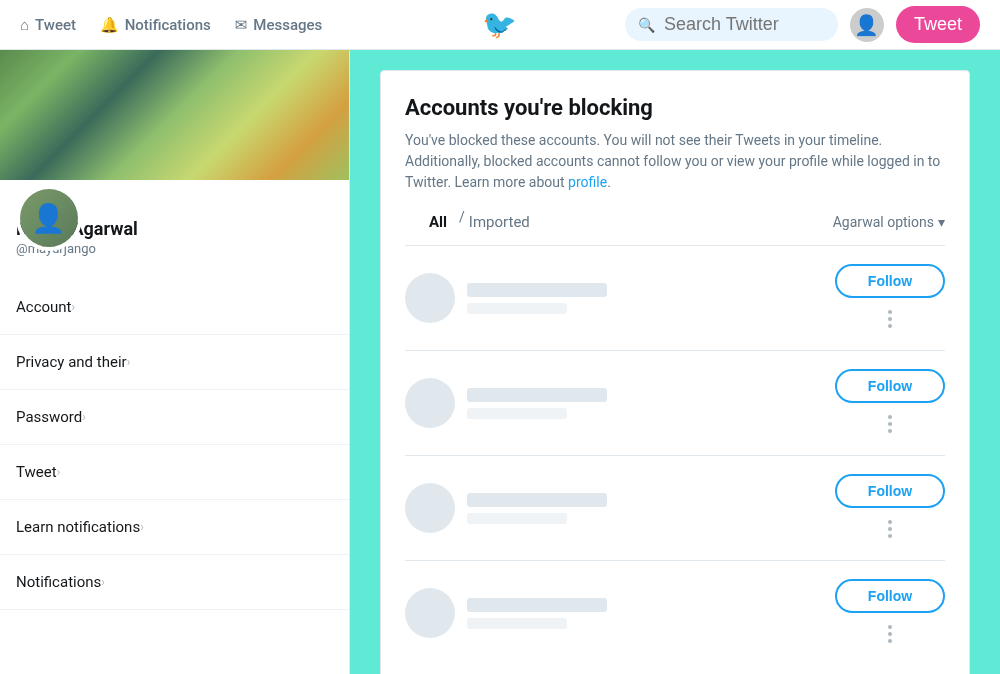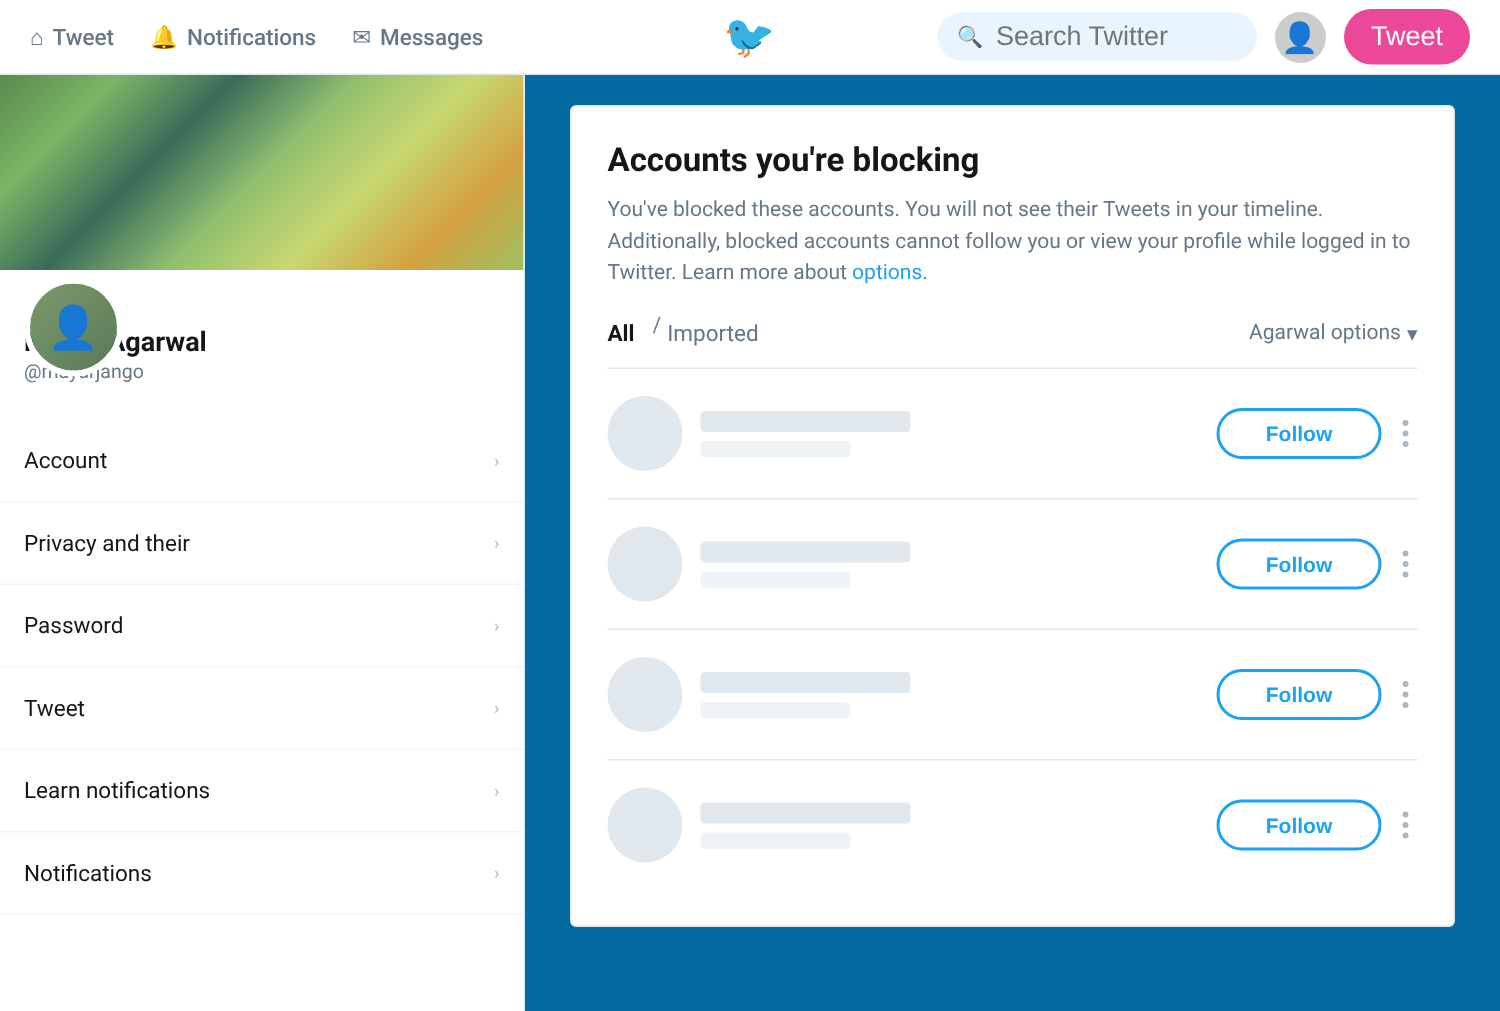--- a/index.html
+++ b/index.html
@@ -37,7 +37,7 @@
     .chevron { color: #aab8c2; font-size: 12px; }
 
     
-    .content { flex: 1; padding: 20px 30px; background: #0369a1; }
+    .content { flex: 1; padding: 20px 30px; background: #5eead4; }
     .content-inner { background: #fff; border-radius: 4px; border: 1px solid #e1e8ed; min-height: 400px; padding: 24px; }
     .page-title { font-size: 22px; font-weight: bold; color: #14171a; margin-bottom: 10px; }
     .page-desc { font-size: 14px; color: #657786; line-height: 1.5; margin-bottom: 16px; }

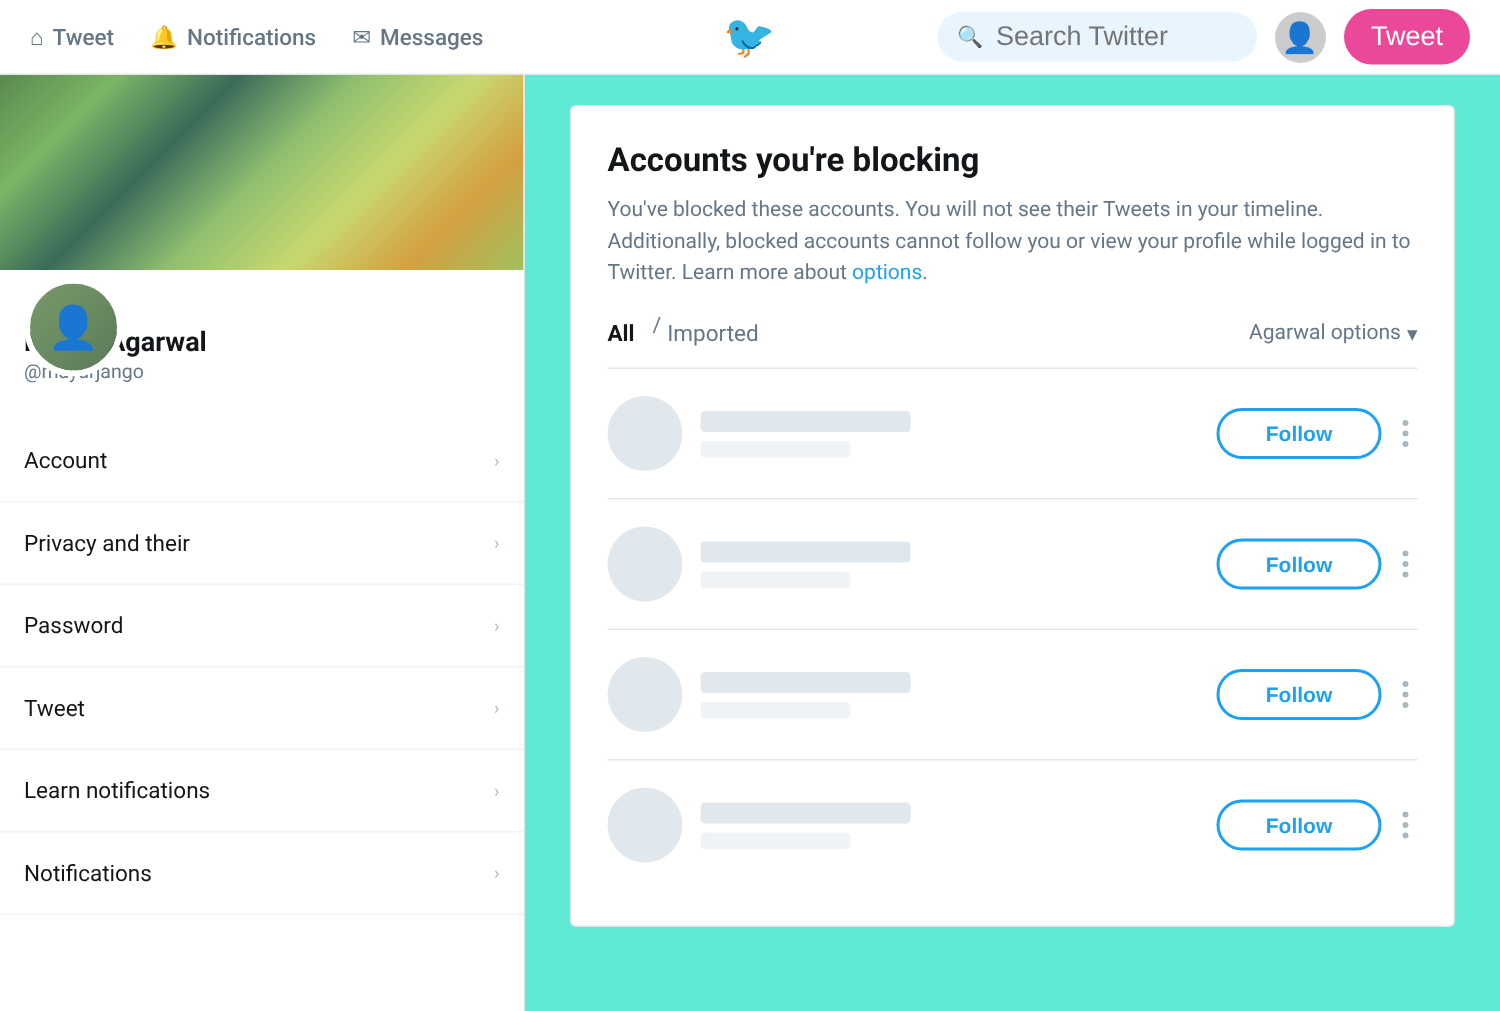--- a/index.html
+++ b/index.html
@@ -149,7 +149,7 @@
         <h1 class="page-title">Accounts you're blocking</h1>
         <p class="page-desc">
           <span>You've blocked these accounts. You will not see their Tweets in your timeline. Additionally, blocked accounts cannot follow you or view your profile while logged in to Twitter. Learn more about </span>
-          <a class="blocking-link">options</a><span>.</span>
+          <a class="blocking-link">profile</a><span>.</span>
         </p>
         <div class="tabs-row">
           <div class="tabs-left">

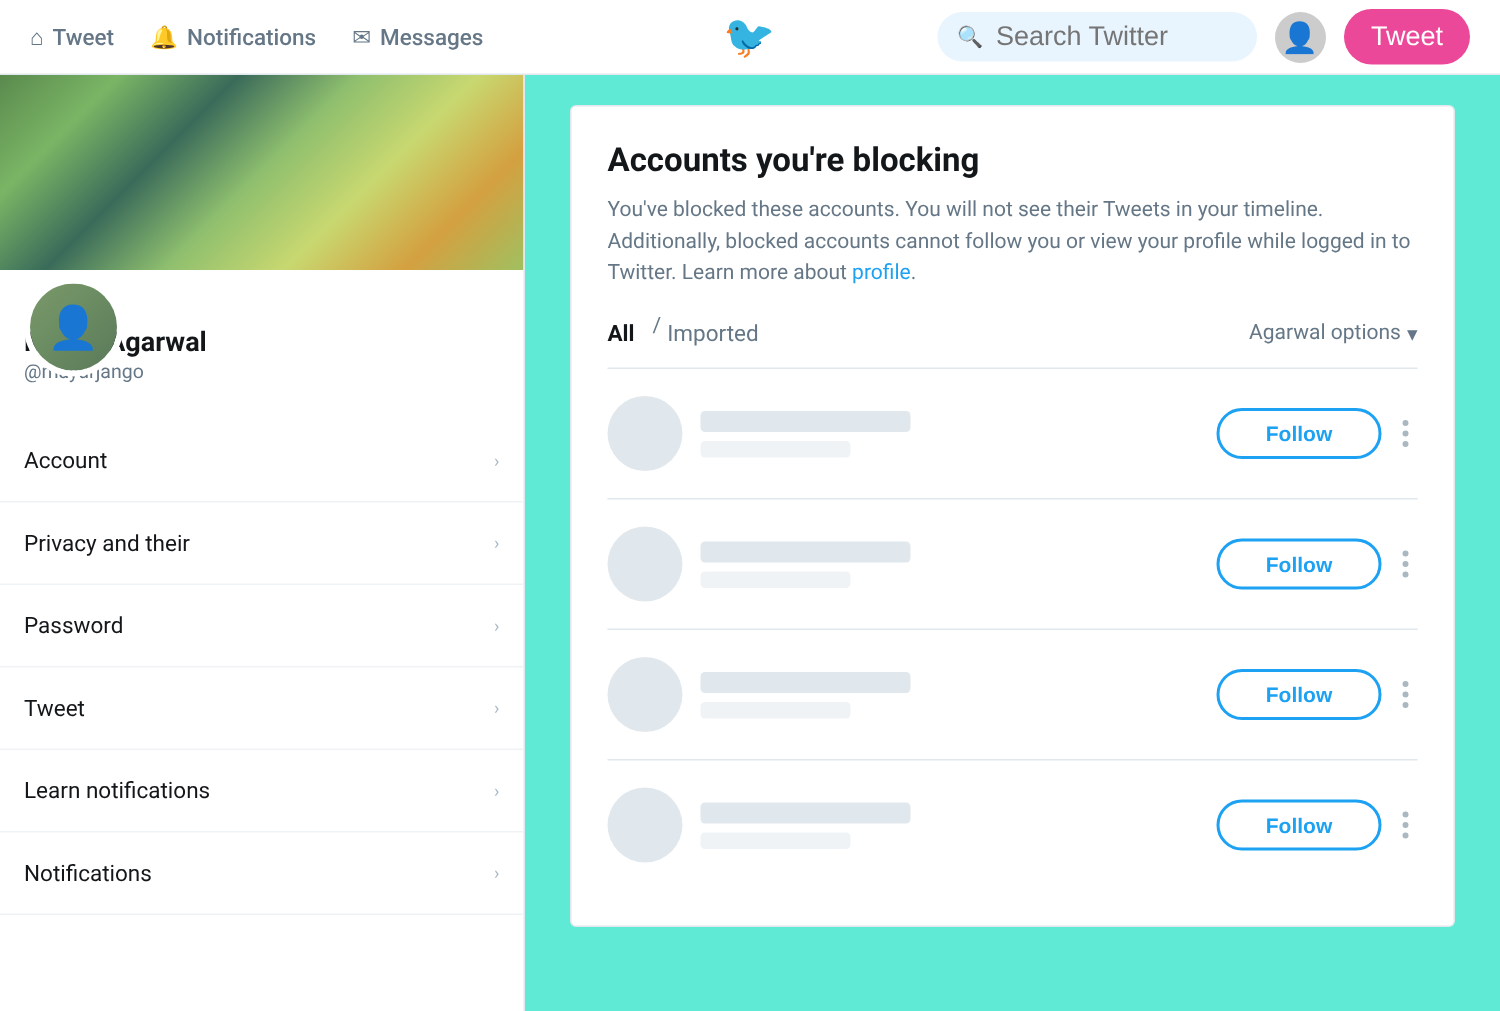--- a/index.html
+++ b/index.html
@@ -45,7 +45,7 @@
     .tabs-row { display: flex; align-items: center; justify-content: space-between; border-bottom: 1px solid #e1e8ed; padding-bottom: 10px; margin-bottom: 0; }
     .tabs-left { display: flex; gap: 0; }
     .tab-item { font-size: 15px; color: #657786; cursor: pointer; padding: 4px 0; margin-right: 8px; }
-    .tab-item.active { color: #14171a; font-weight: bold; }
+    .tab-item.active { color: #14171a; font-weight: bold; margin-left: 24px; }
     .tab-sep { color: #657786; margin: 0 4px; }
     .advanced-options { color: #657786; font-size: 14px; cursor: pointer; display: flex; align-items: center; gap: 4px; }
 

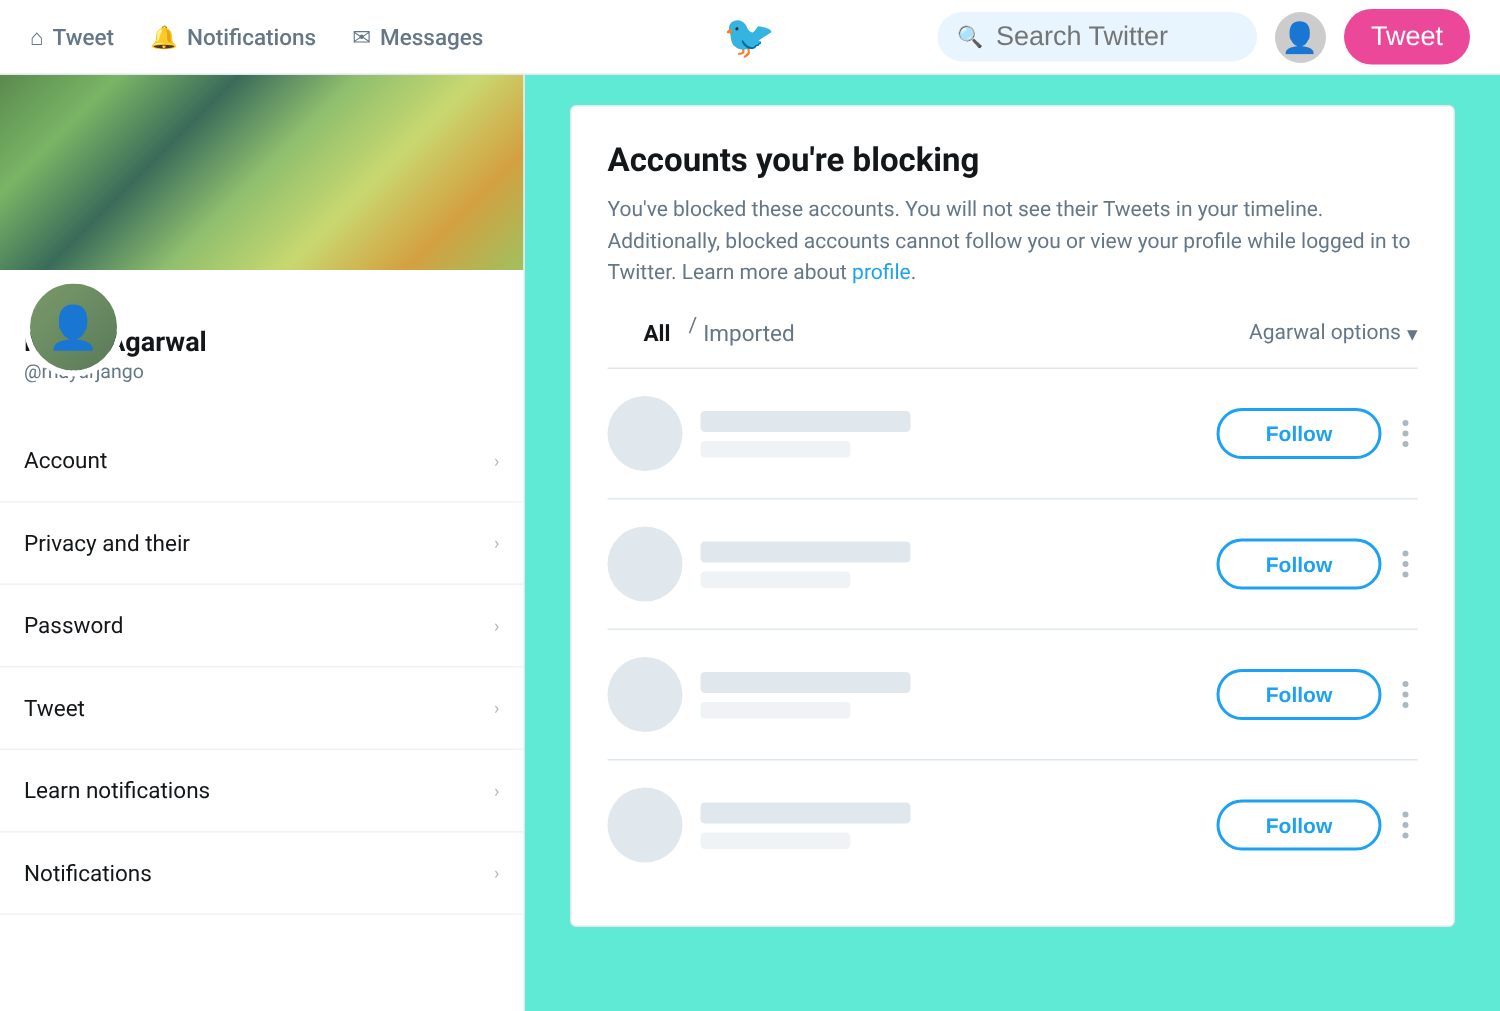--- a/index.html
+++ b/index.html
@@ -56,7 +56,7 @@
     .blocked-info { flex: 1; }
     .blocked-name-placeholder { height: 14px; background: #e1e8ed; border-radius: 3px; width: 140px; margin-bottom: 6px; }
     .blocked-handle-placeholder { height: 11px; background: #f0f3f5; border-radius: 3px; width: 100px; }
-    .blocked-actions { display: flex; align-items: center; gap: 8px; }
+    .blocked-actions { display: flex; align-items: center; gap: 8px; flex-direction: column; }
     .follow-btn { border: 2px solid #1da1f2; color: #1da1f2; background: #fff; border-radius: 20px; padding: 7px 22px; font-size: 14px; font-weight: bold; cursor: pointer; min-width: 110px; }
     .more-btn { background: none; border: none; color: #aab8c2; font-size: 18px; cursor: pointer; padding: 4px 6px; display: flex; flex-direction: column; gap: 3px; align-items: center; }
     .more-dot { width: 4px; height: 4px; background: #aab8c2; border-radius: 50%; }

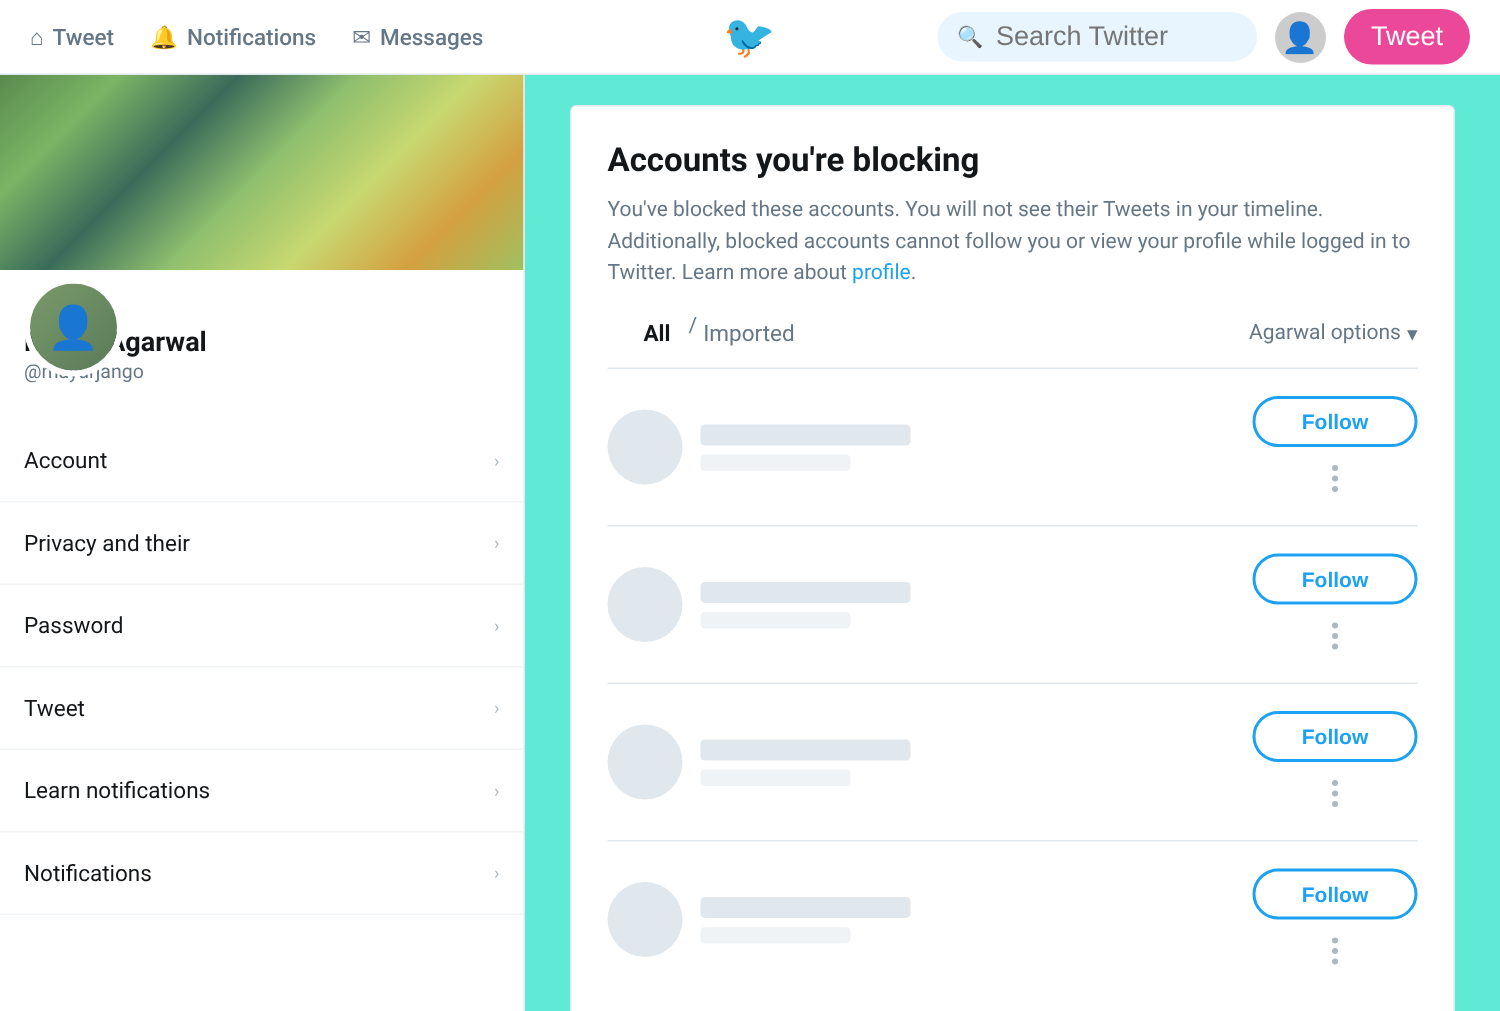--- a/index.html
+++ b/index.html
@@ -33,7 +33,7 @@
     .profile-name { margin-top: 38px; font-size: 18px; font-weight: bold; color: #14171a; }
     .profile-handle { color: #657786; font-size: 13px; margin-top: 2px; }
     .sidebar-menu { margin-top: 8px; }
-    .sidebar-item { display: flex; align-items: center; justify-content: space-between; padding: 18px 16px; color: #14171a; font-size: 15px; cursor: pointer; border-bottom: 1px solid #f0f3f5; }
+    .sidebar-item { display: flex; align-items: center; padding: 18px 16px; color: #14171a; font-size: 15px; cursor: pointer; border-bottom: 1px solid #f0f3f5; }
     .chevron { color: #aab8c2; font-size: 12px; }
 
     

